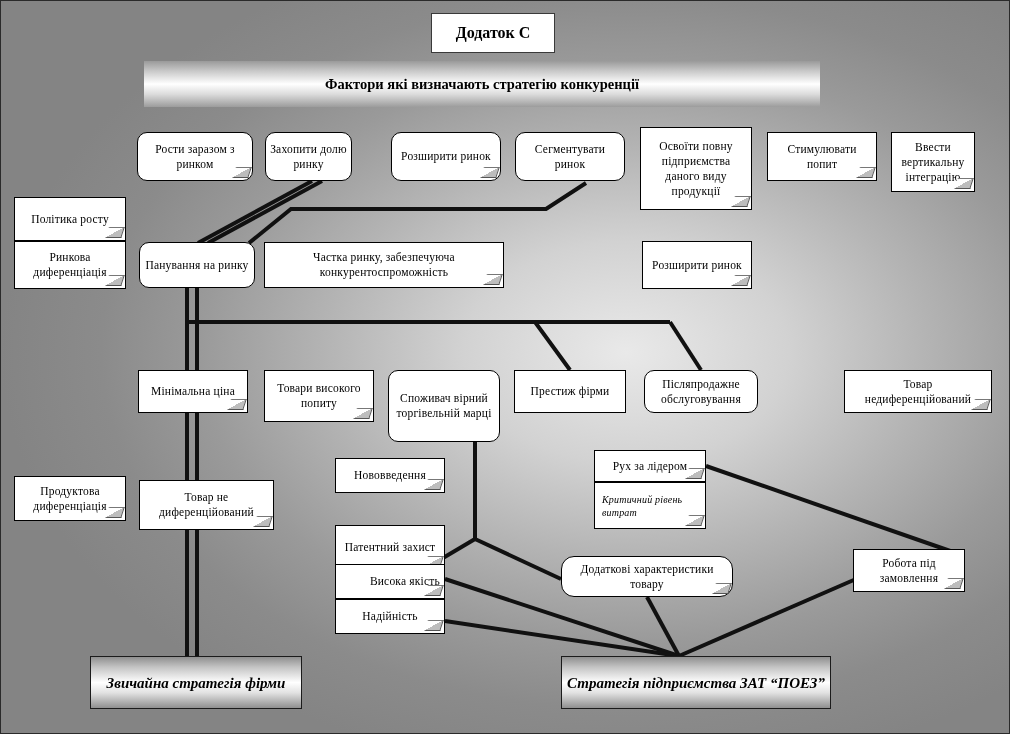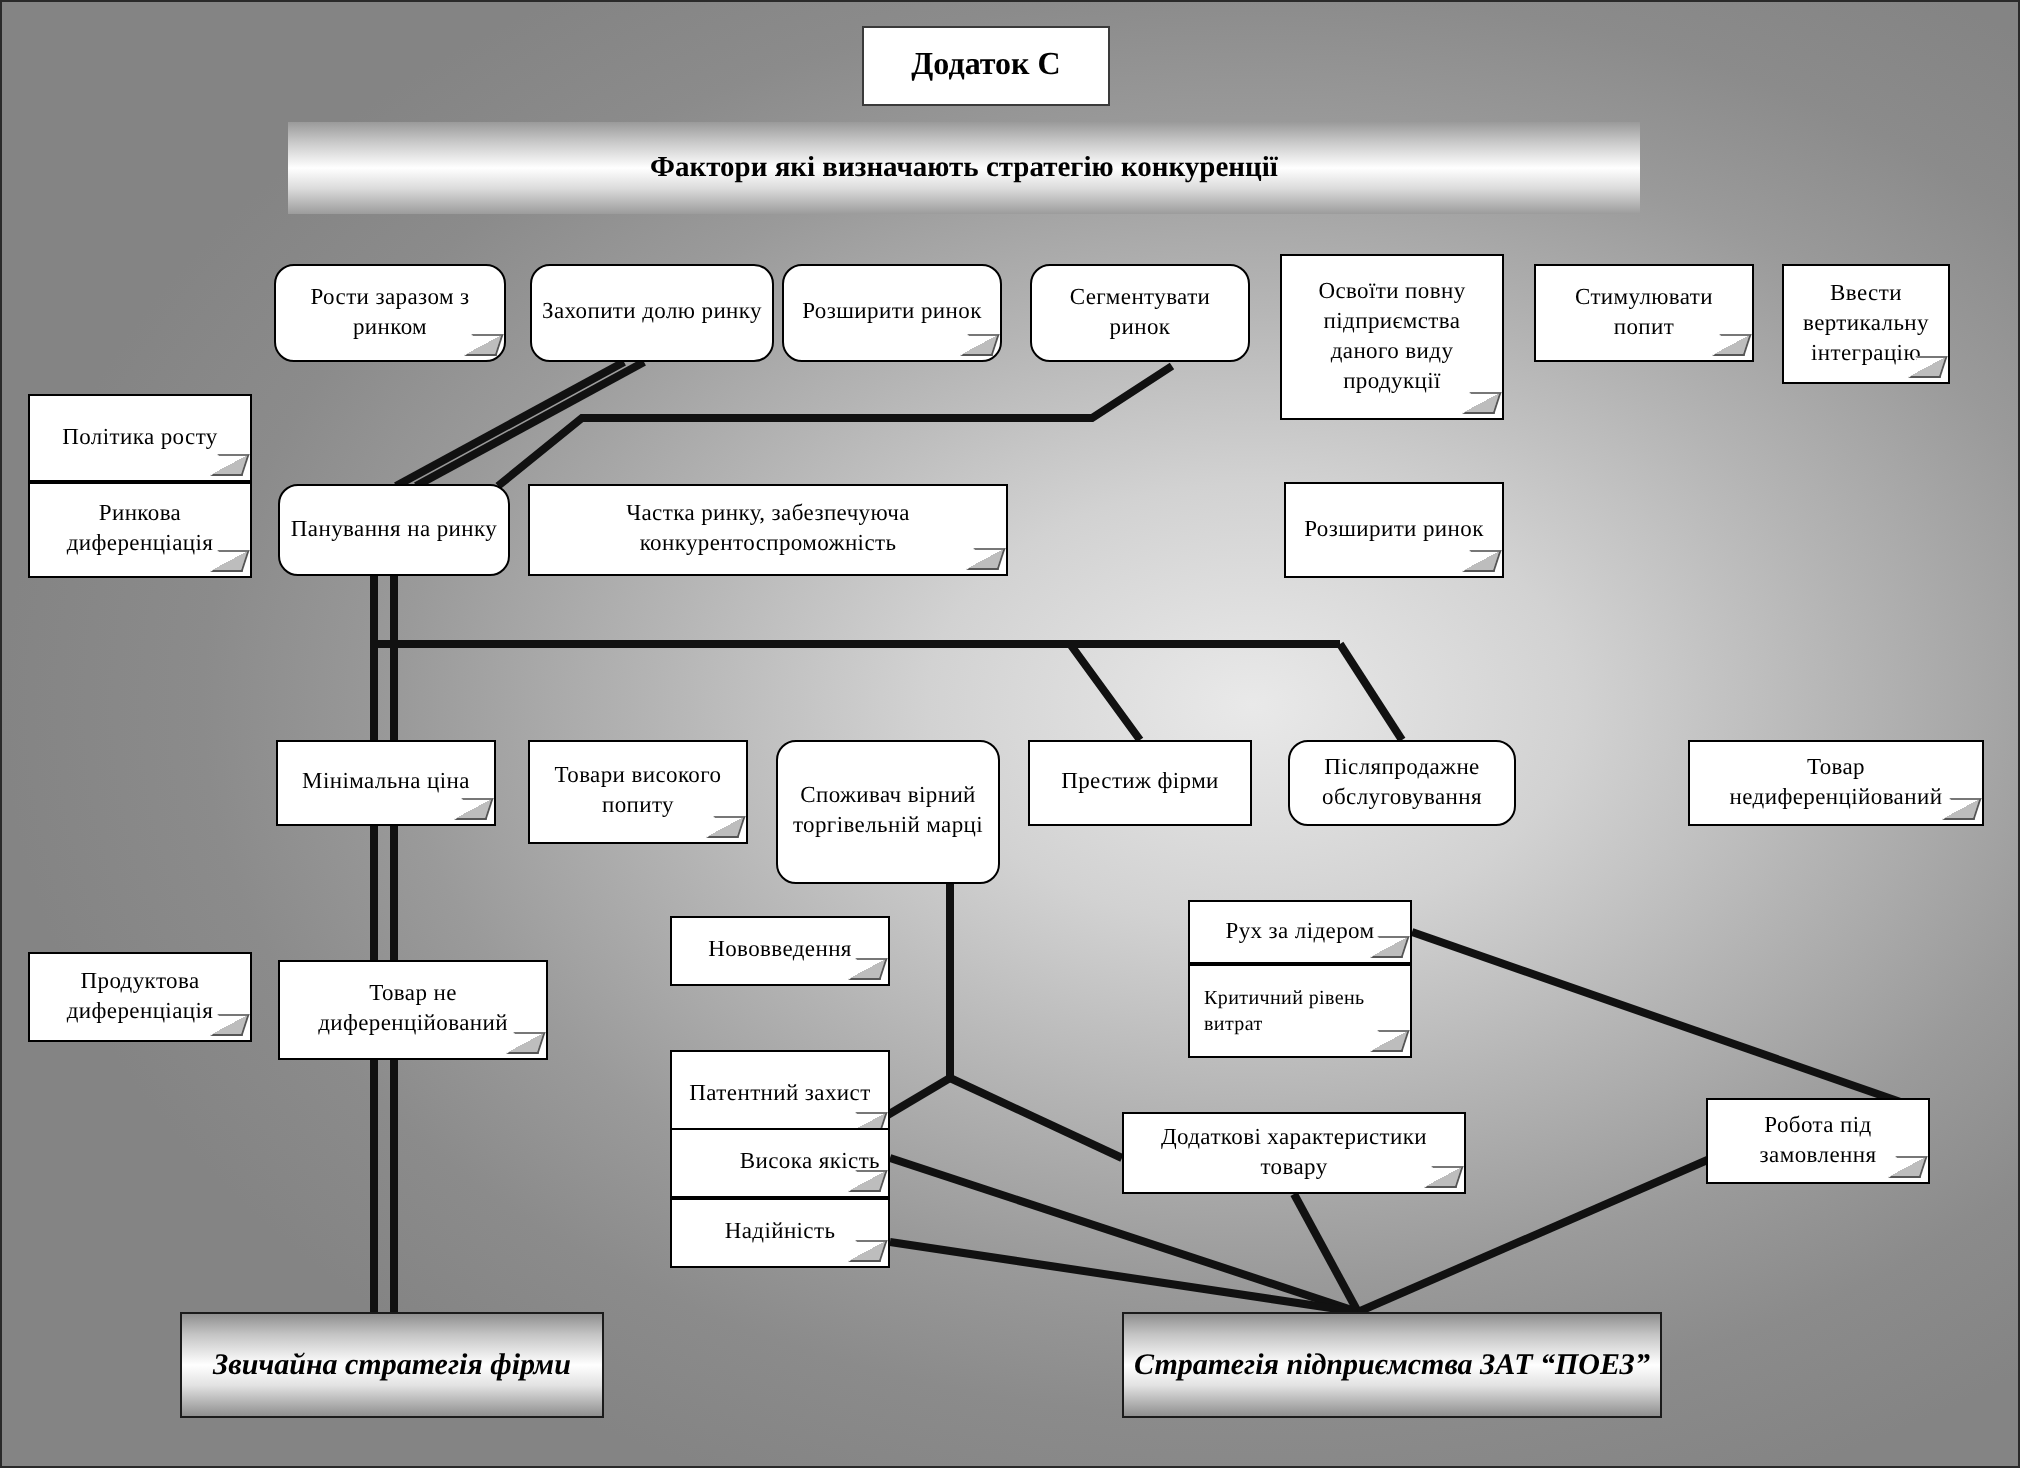--- a/index.html
+++ b/index.html
@@ -122,7 +122,7 @@
     <span class="txt">Рости заразом з ринком</span>
   </div>
 
-  <div class="node rounded" style="left:264px;top:131px;width:122px;height:49px;">
+  <div class="node rounded" style="left:264px;top:131px;width:87px;height:49px;">
     <span class="txt">Захопити долю ринку</span>
   </div>
 

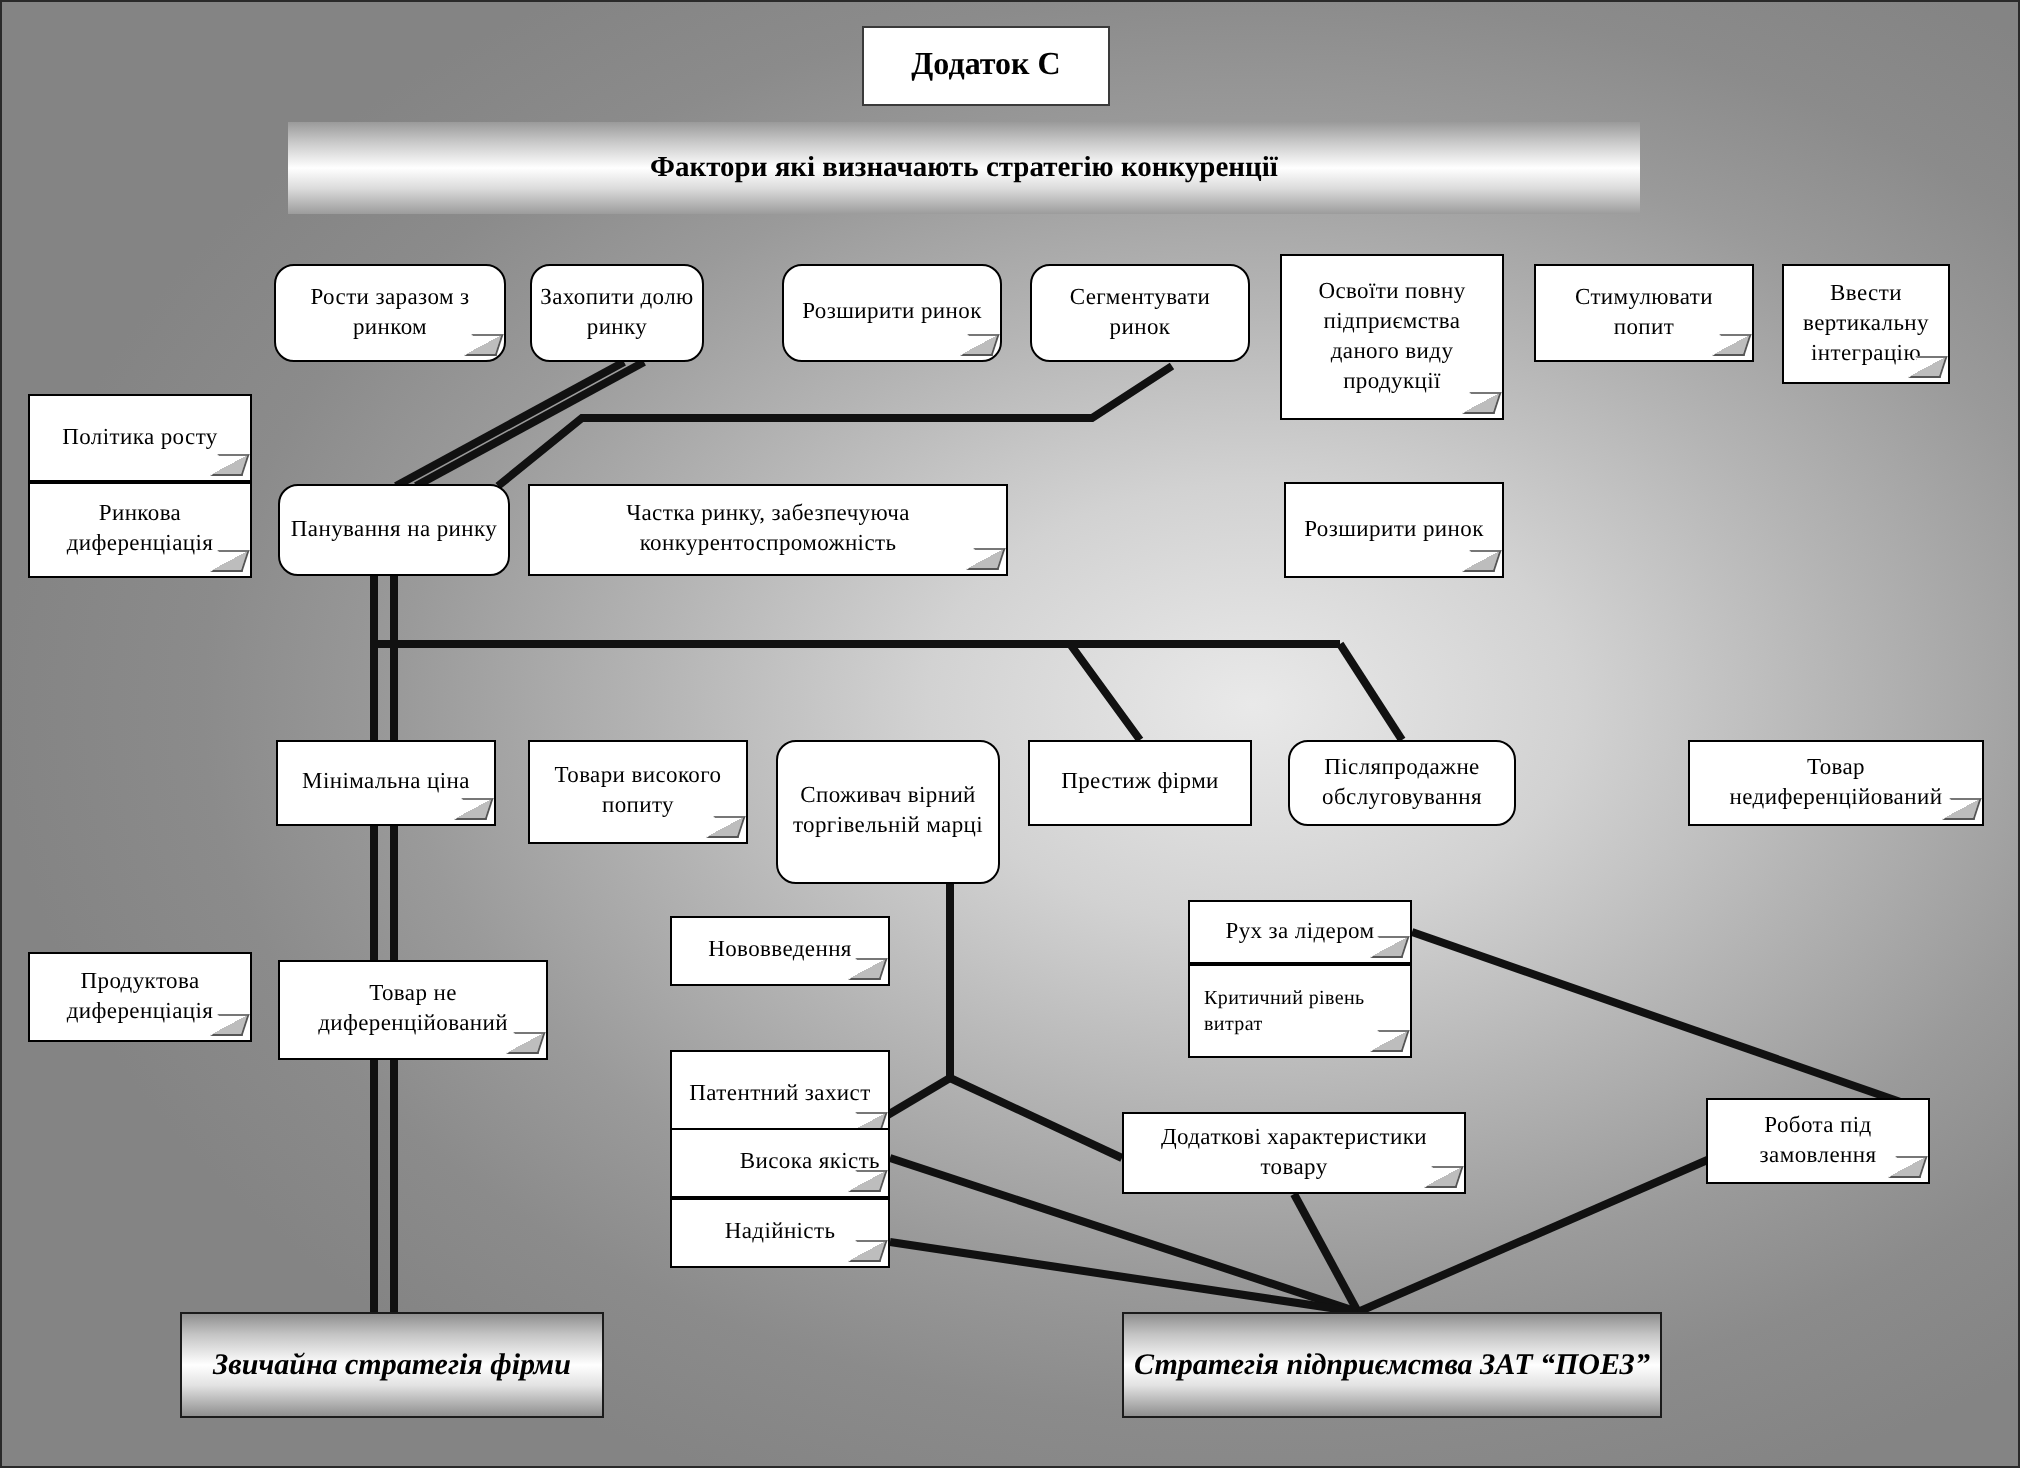--- a/index.html
+++ b/index.html
@@ -45,7 +45,7 @@
     pointer-events:none;
   }
   .node .txt{display:block;padding:2px 4px;}
-  .node.left .txt{text-align:left;width:100%;padding-left:7px;}
+  .node.left .txt{text-align:left;width:100%;padding-left:7px;font-style:italic;}
 
   
   #appendix{

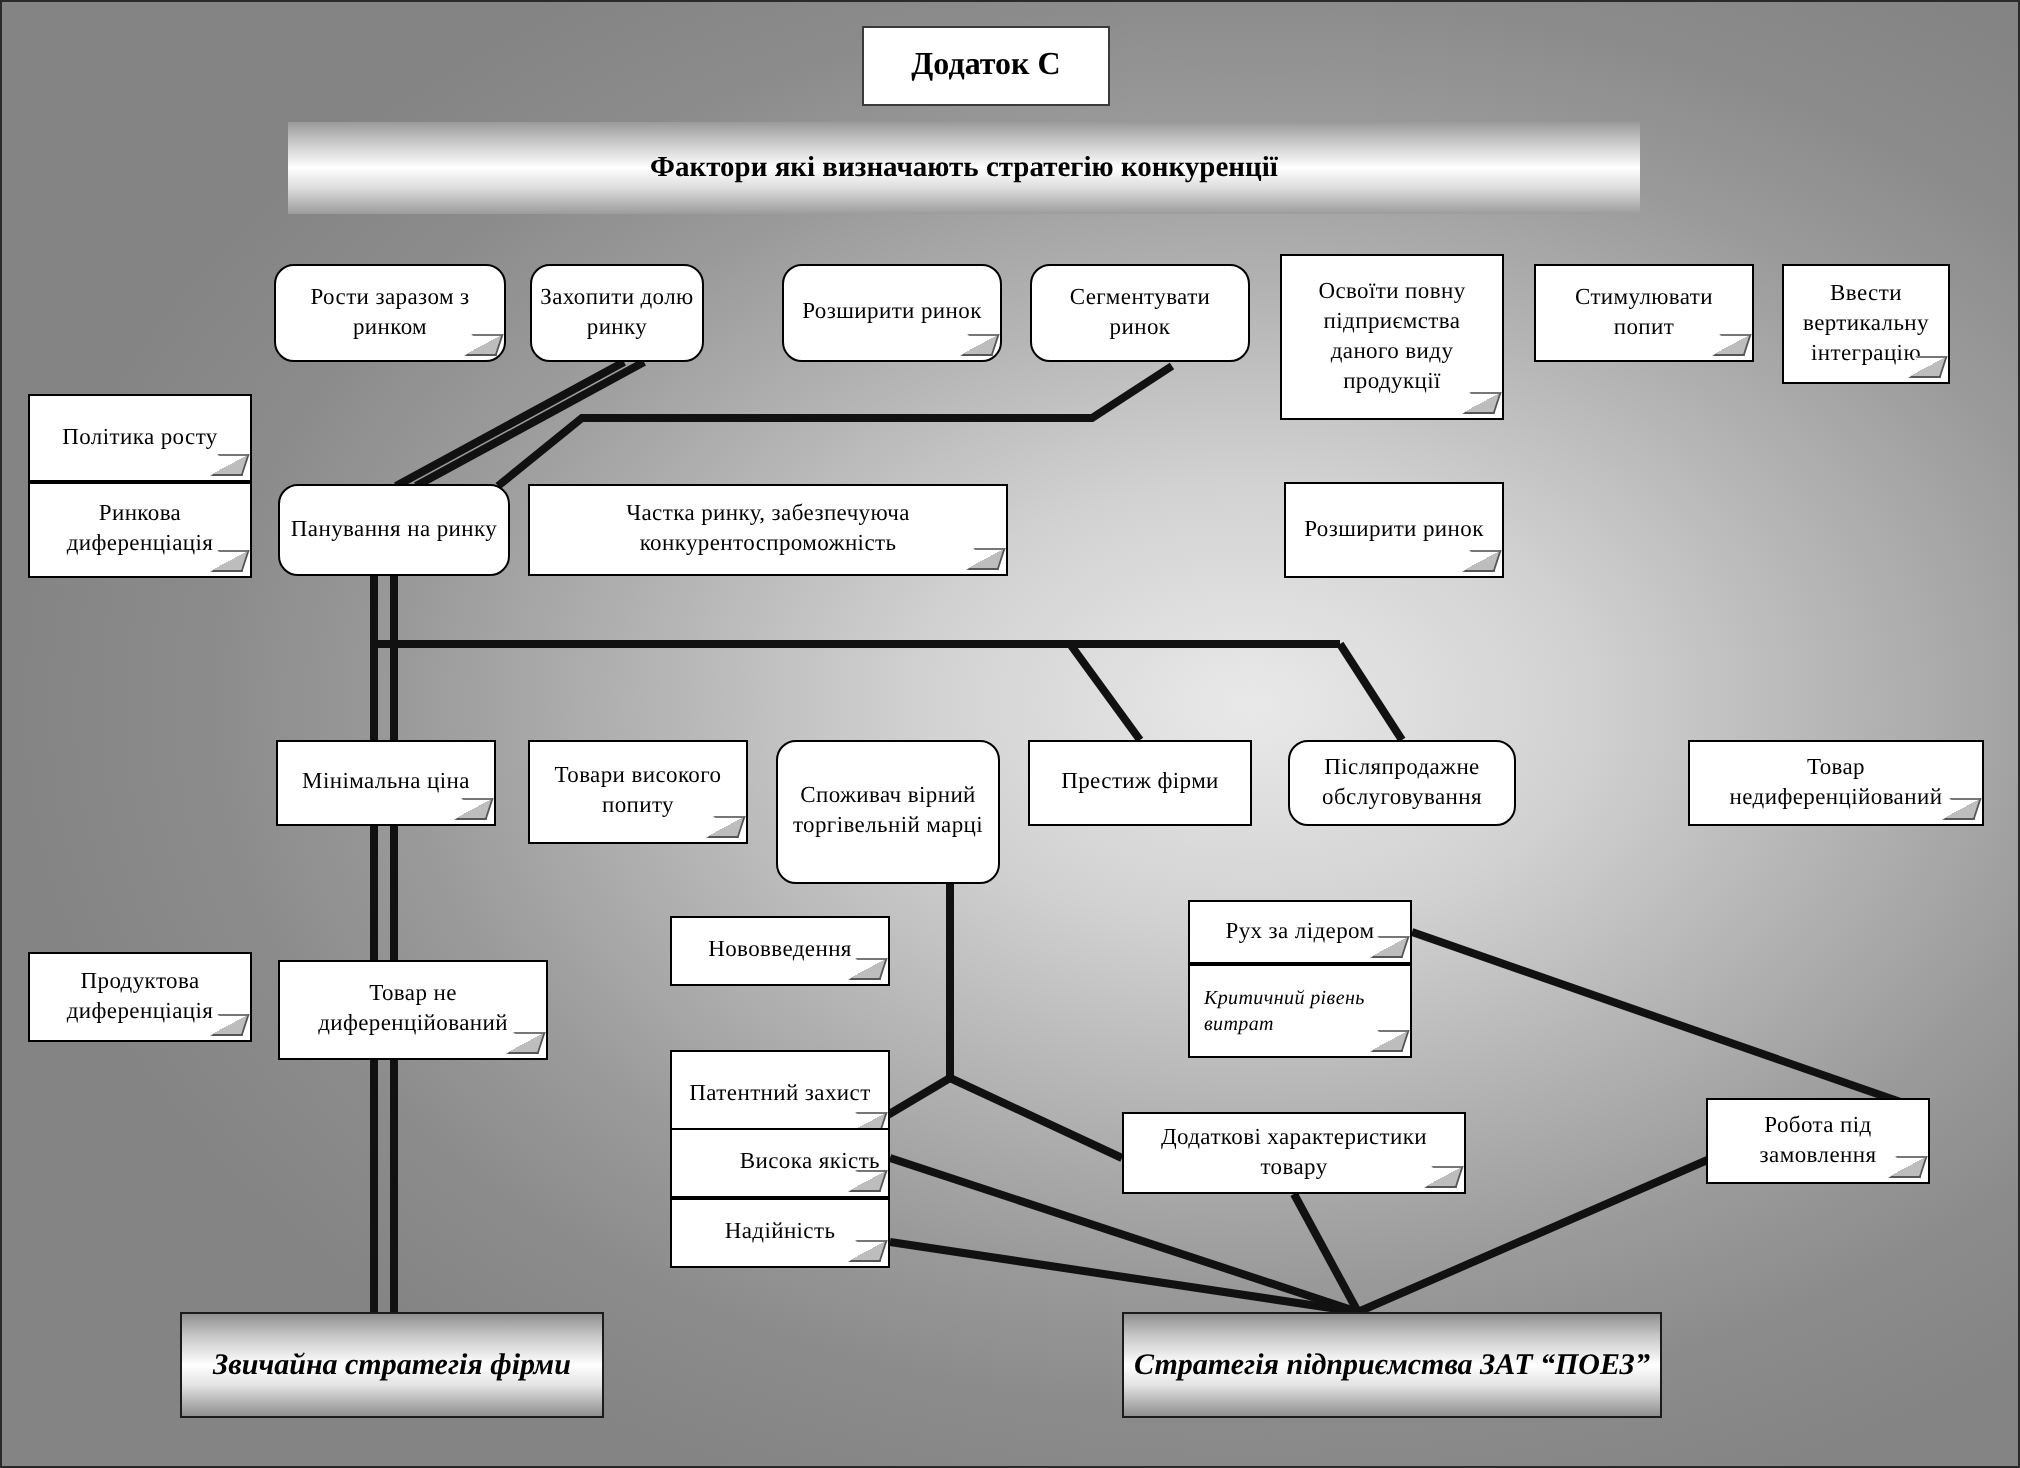--- a/index.html
+++ b/index.html
@@ -222,7 +222,7 @@
     <span class="txt">Надійність</span>
   </div>
 
-  <div class="node fold" style="left:560px;top:555px;width:172px;height:41px;">
+  <div class="node fold" style="left:560px;top:555px;width:172px;height:41px;border-radius:13px;">
     <span class="txt">Додаткові характеристики товару</span>
   </div>
 

